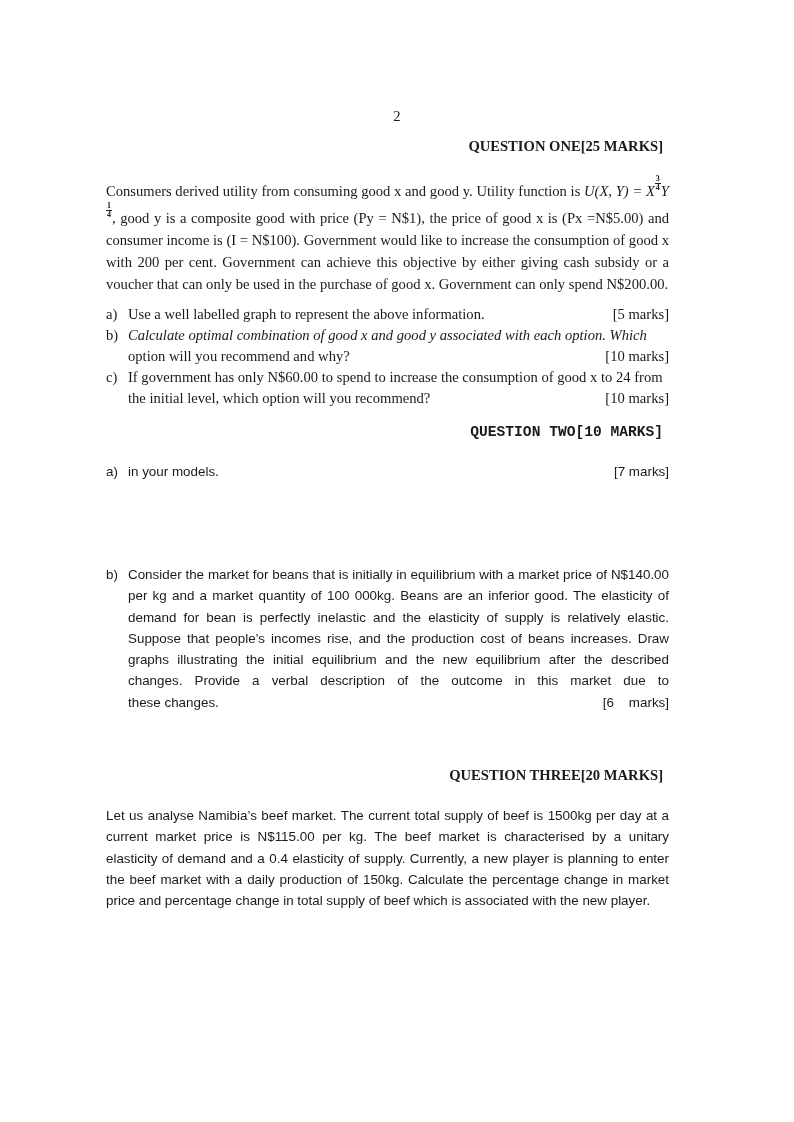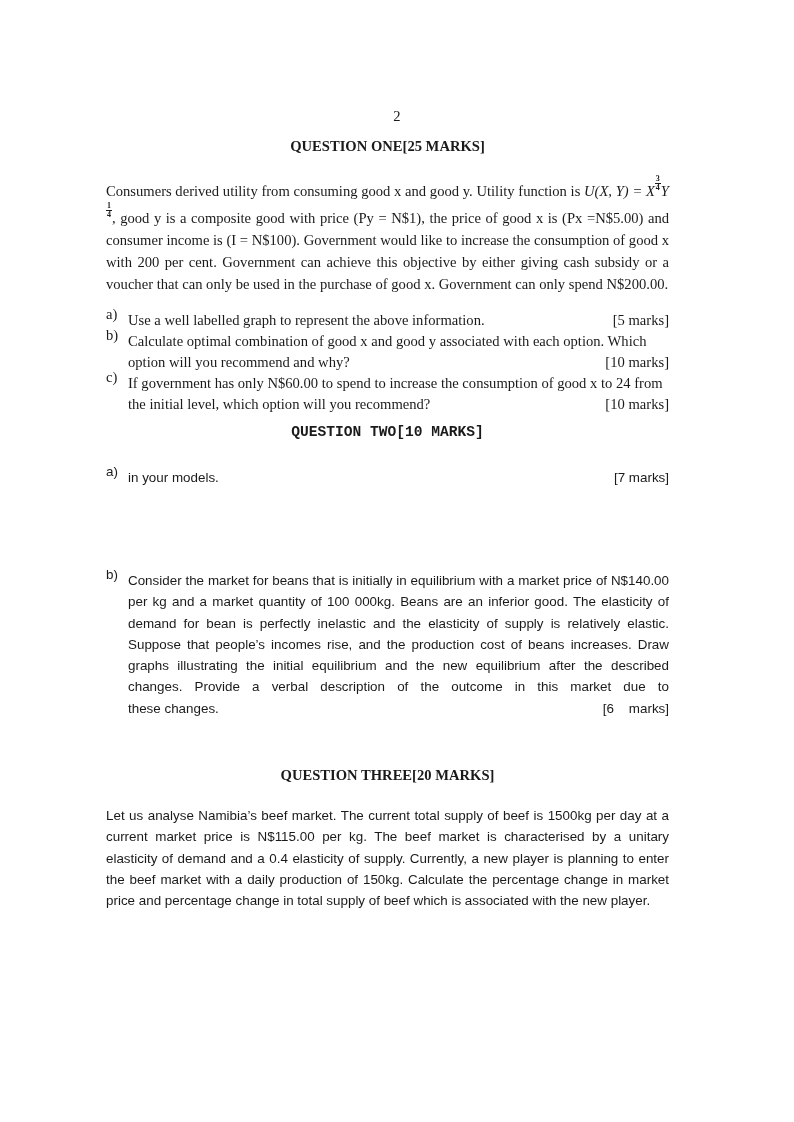--- a/index.html
+++ b/index.html
@@ -8,7 +8,7 @@
   .sans { font-family: "Liberation Sans", "DejaVu Sans", sans-serif; font-size:13.4px; }
   .abs { position:absolute; }
   .page-num { left:0; width:794px; text-align:center; top:108px; }
-  .qhead { left:106px; width:563px; font-weight:bold; display:flex; justify-content:center; }
+  .qhead { left:100px; width:563px; font-weight:bold; display:flex; justify-content:flex-end; }
   .para { left:106px; width:563px; line-height:22px; text-align:justify; }
   .item { left:106px; width:563px; line-height:21px; display:flex; }
   .item .lbl { width:22px; flex:none; }

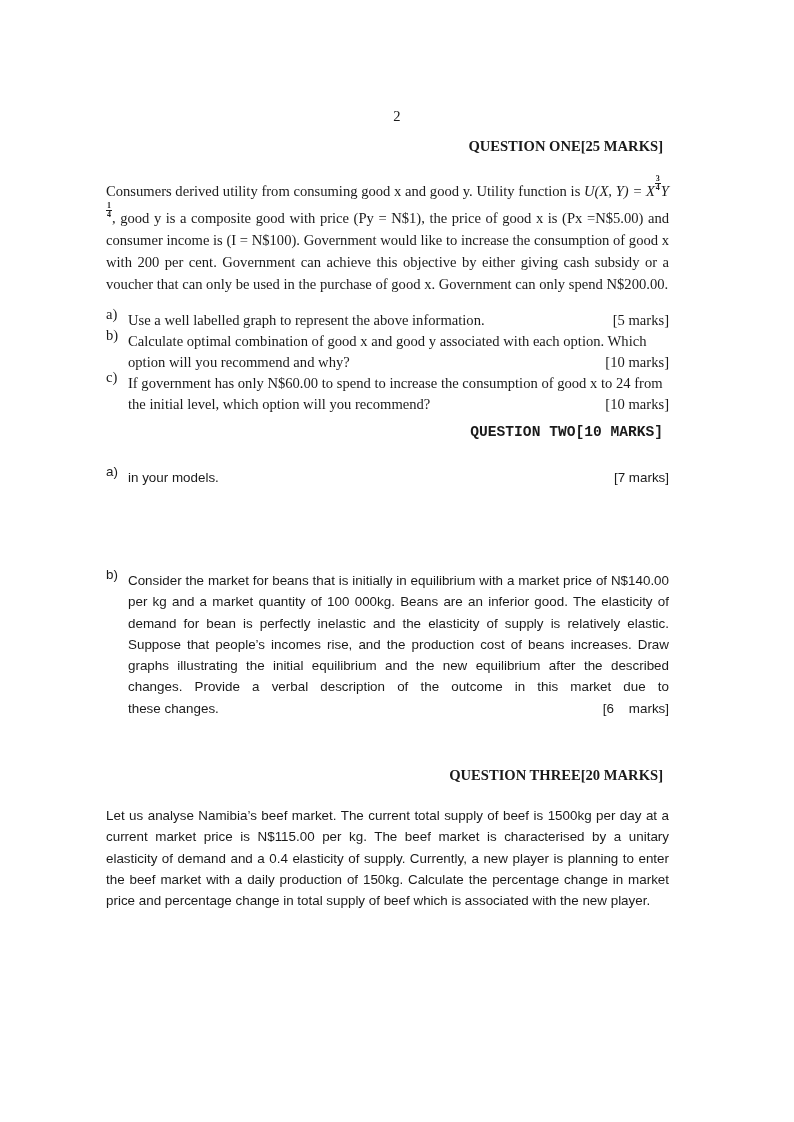--- a/index.html
+++ b/index.html
@@ -12,7 +12,7 @@
   .para { left:106px; width:563px; line-height:22px; text-align:justify; }
   .item { left:106px; width:563px; line-height:21px; display:flex; }
   .item .lbl { width:22px; flex:none; }
-  .item .body { flex:1; text-align:justify;margin-top:6px; }
+  .item .body { flex:1; text-align:justify; }
   .marks-line { display:flex; justify-content:space-between; }
   .frac { display:inline-block; position:relative; vertical-align:super; font-size:8px; line-height:8px; text-align:center; font-weight:bold; }
   .frac .n { display:block; border-bottom:1px solid #1a1a1a; padding:0 1px; }

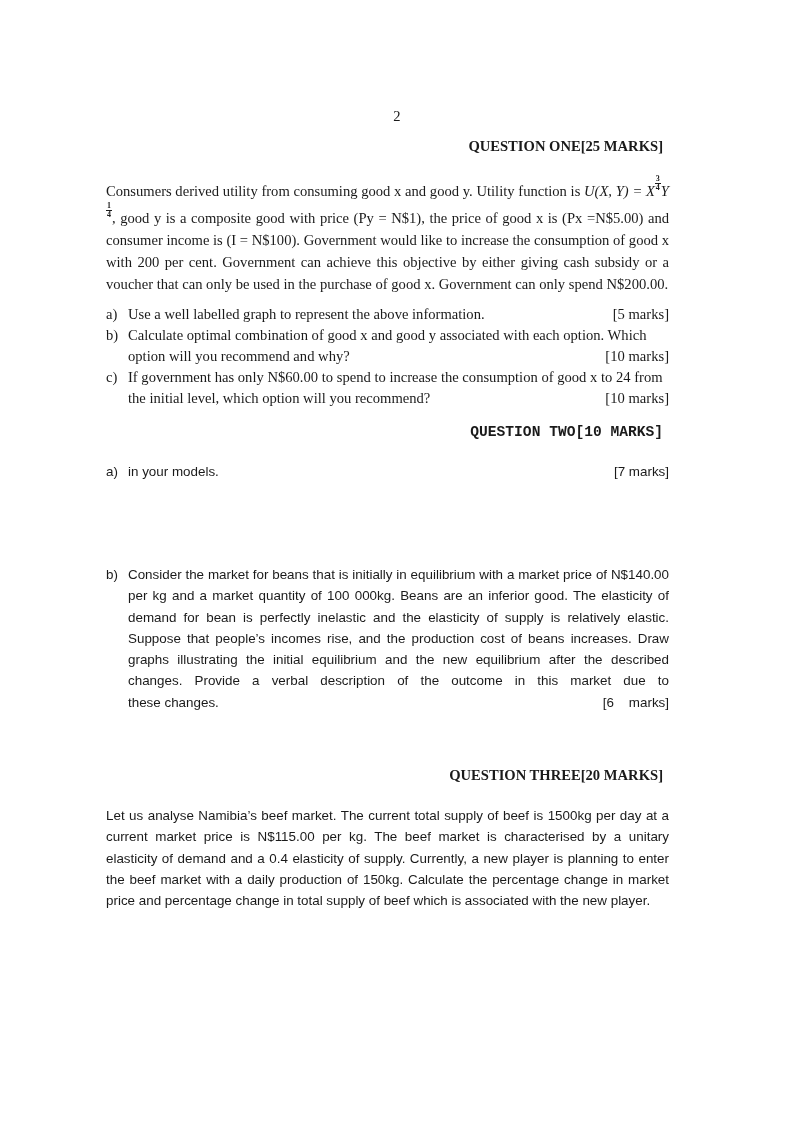--- a/index.html
+++ b/index.html
@@ -45,7 +45,7 @@
 <div class="abs serif item" style="top:325px;">
   <span class="lbl">b)</span>
   <div class="body">
-    <div style="text-align:justify;">Calculate optimal combination of good x and good y associated with each option. Which</div>
+    <div style="text-align:justify;font-style:italic;">Calculate optimal combination of good x and good y associated with each option. Which</div>
     <div class="marks-line">
         <span>option will you recommend and why?</span>
         <span>[10 marks]</span>

